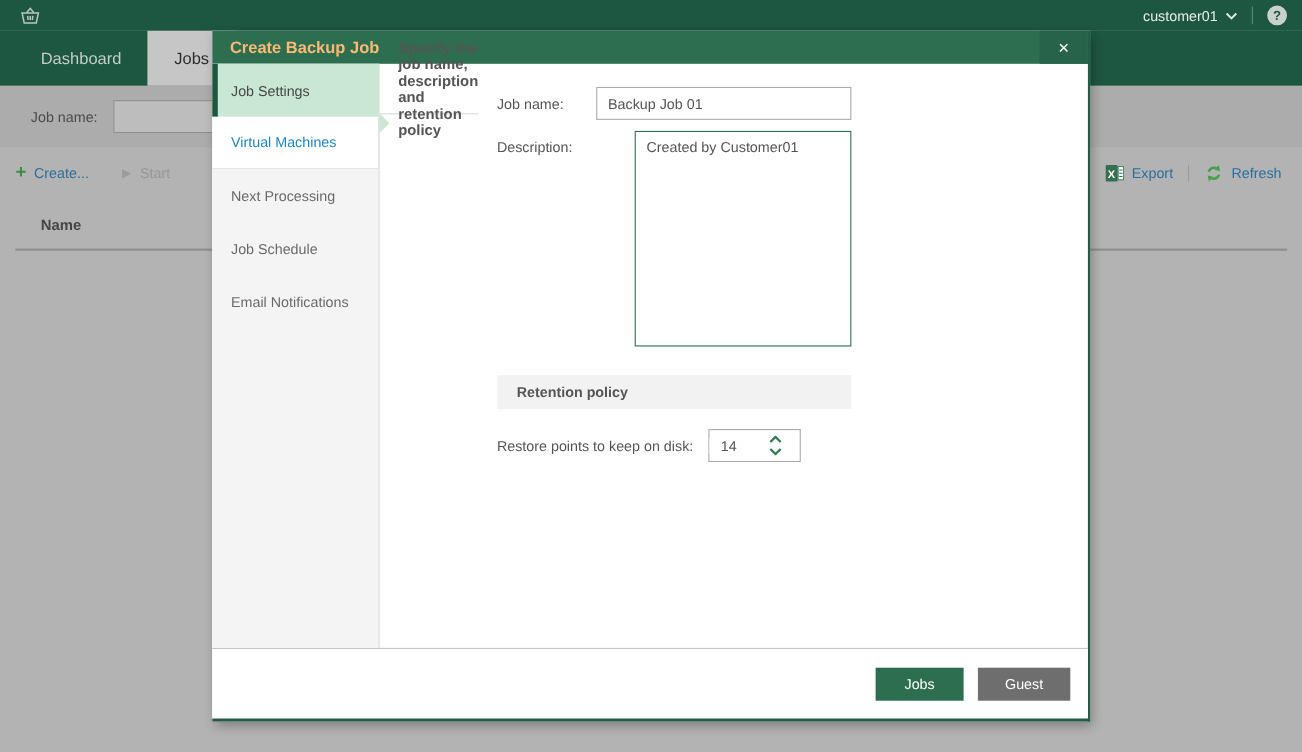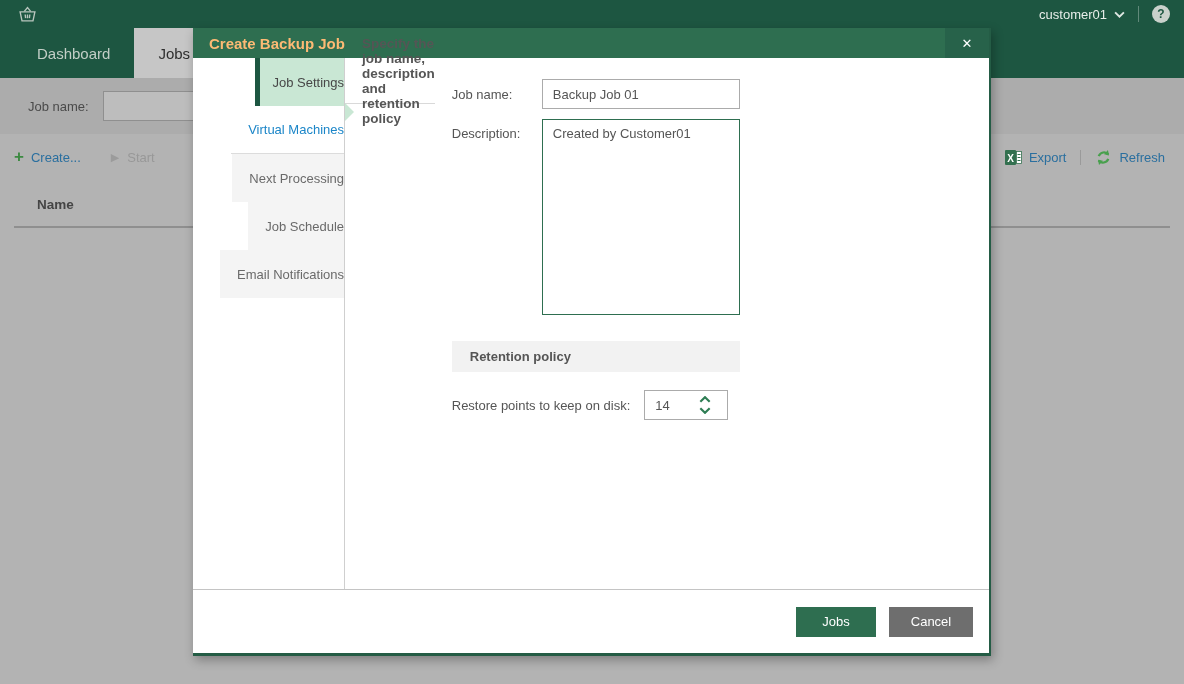--- a/index.html
+++ b/index.html
@@ -97,7 +97,7 @@
   .modal-body { flex:1; display:flex; position:relative; min-height:0; }
 
   
-  .wiz-steps { width:152px; flex:0 0 152px; border-right:1px solid #cfcfcf; display:flex; flex-direction:column; background:#fff;align-items:flex-end; }
+  .wiz-steps { width:152px; flex:0 0 152px; border-right:1px solid #cfcfcf; display:flex; flex-direction:column; background:#fff; }
   .step { height:48px; flex:0 0 48px; display:flex; align-items:center; padding-left:17px; font-size:13px; }
   .step.active { background:#c9e7d4; border-left:5px solid #1d5641; padding-left:12px; color:#474747; cursor:default; }
   .step.link { color:#1c86c8; cursor:pointer; border-bottom:1px solid #dcdcdc; }

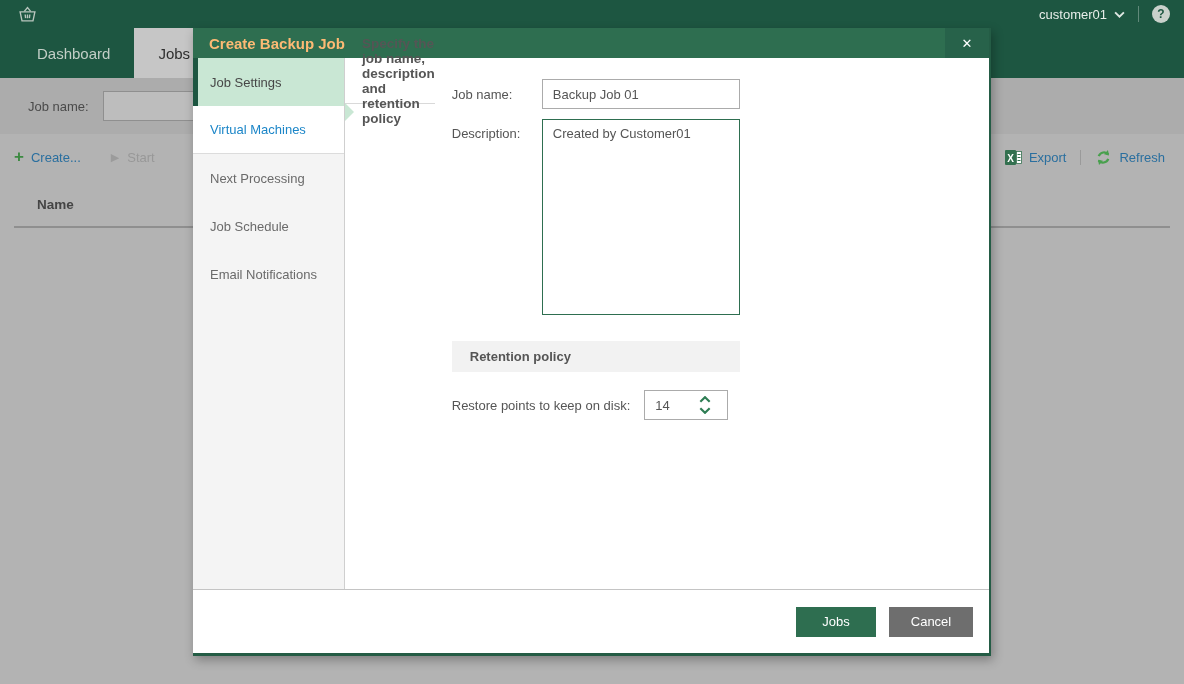--- a/index.html
+++ b/index.html
@@ -119,7 +119,7 @@
   .fields { padding:0 16px 0 17px; }
   .frow { display:flex; }
   .frow.jobname { margin-top:21px; align-items:center; }
-  .frow.desc { margin-top:10px; align-items:flex-start; }
+  .frow.desc { margin-top:10px; align-items:flex-start;gap:35px; }
   .flabel2 { width:90px; flex:0 0 90px; color:#555; }
   .frow.desc .flabel2 { padding-top:7px; }
   .txt-input {

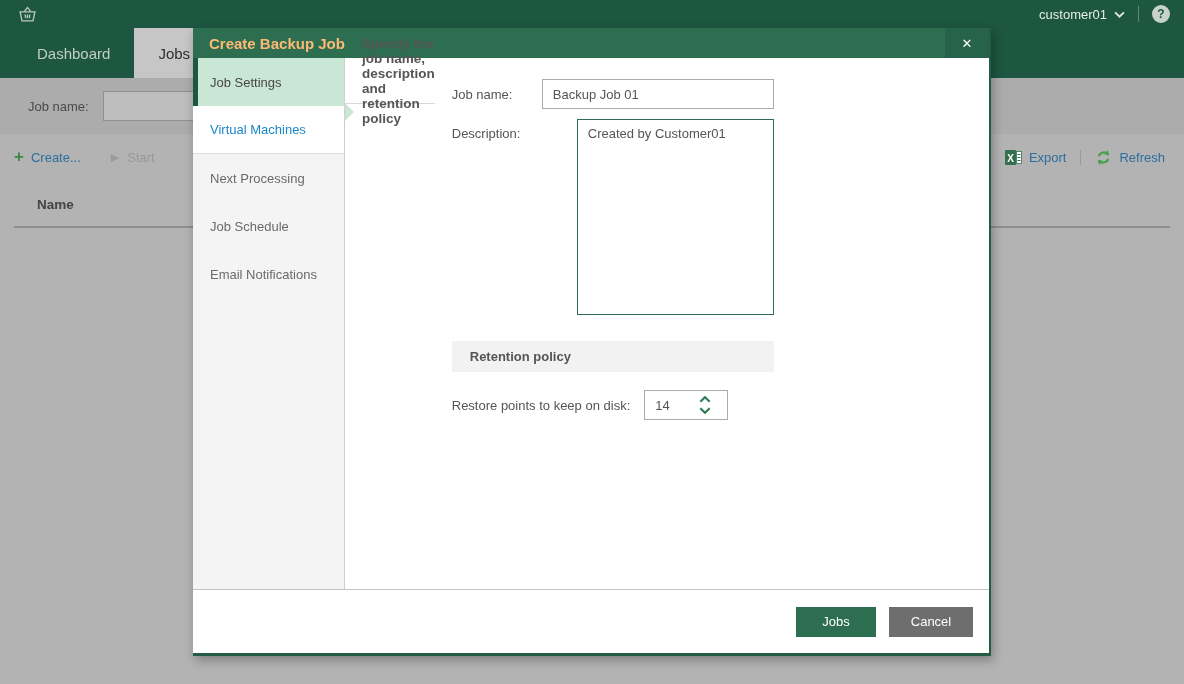--- a/index.html
+++ b/index.html
@@ -292,7 +292,7 @@
 
   <div class="modal-footer">
     <button class="btn btn-next">Jobs</button>
-    <button class="btn btn-cancel">Cancel</button>
+    <button class="btn btn-cancel">Guest</button>
   </div>
 </div>
 

